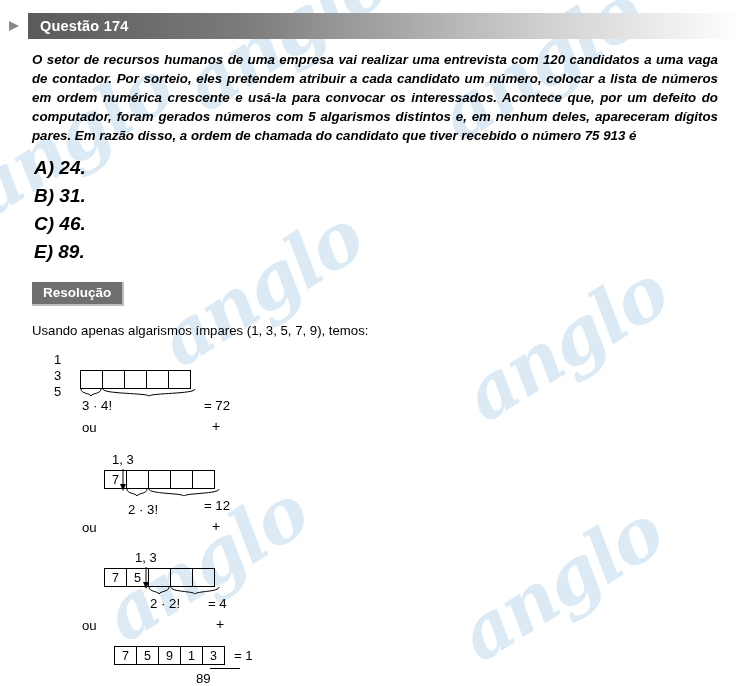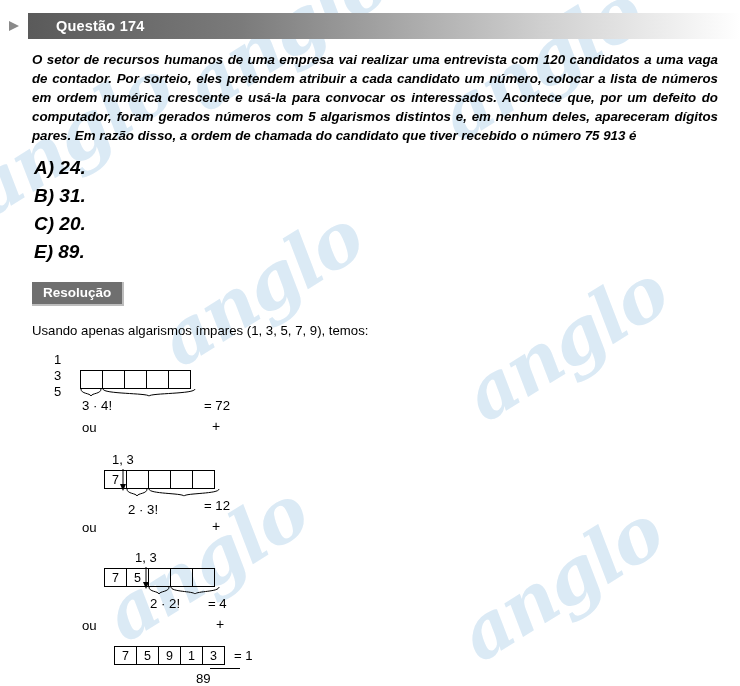--- a/index.html
+++ b/index.html
@@ -64,7 +64,7 @@
     color: #ffffff;
     font-weight: bold;
     font-size: 14.5px;
-    padding-left: 28px;
+    padding-left: 12px;
     letter-spacing: .2px;
   }
 

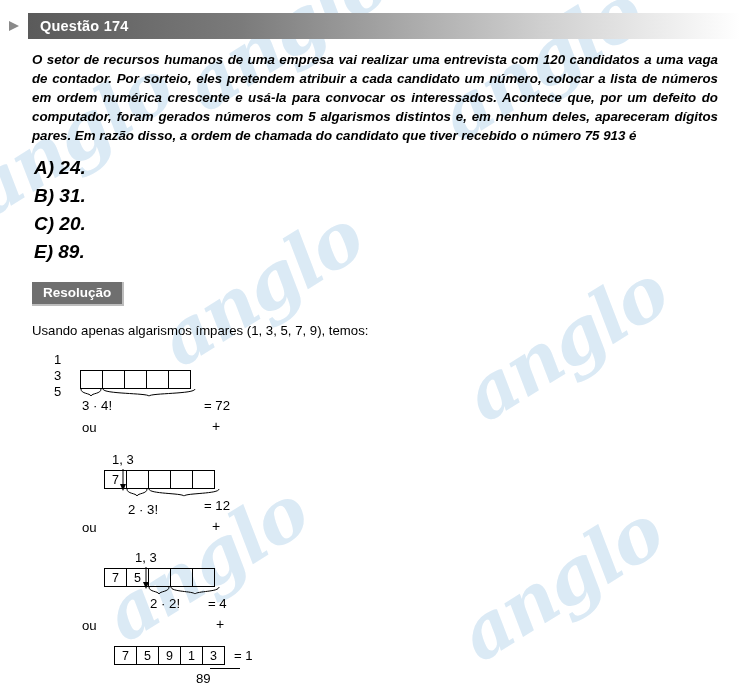--- a/index.html
+++ b/index.html
@@ -187,7 +187,7 @@
   <div class="options">
     <div>A) 24.</div>
     <div>B) 31.</div>
-    <div>C) 20.</div>
+    <div>C) 46.</div>
     <div>E) 89.</div>
   </div>
 </div>

